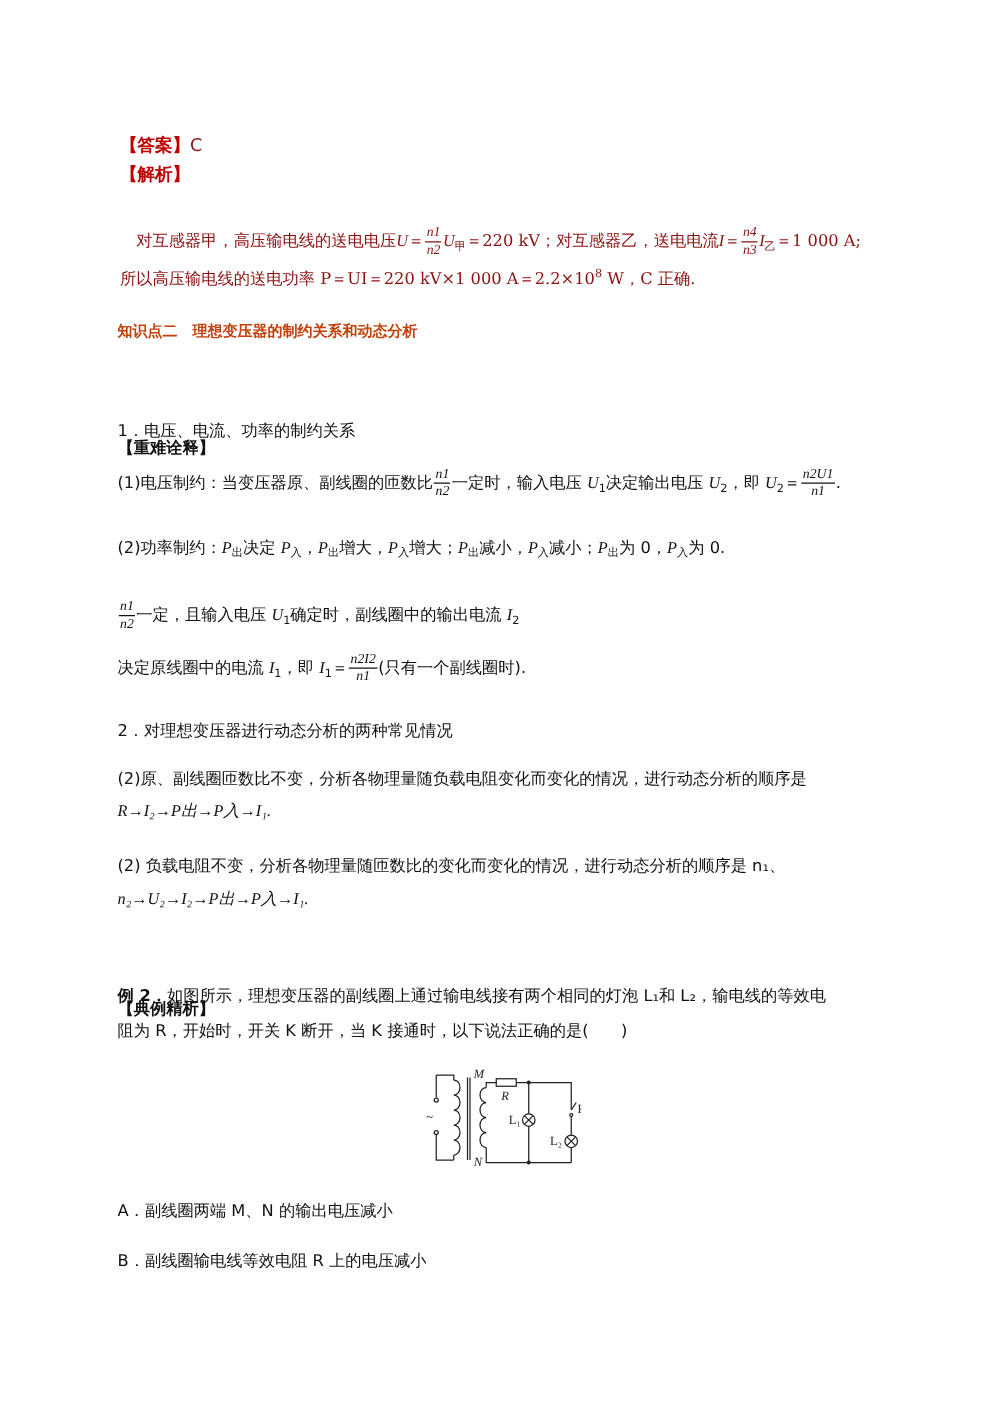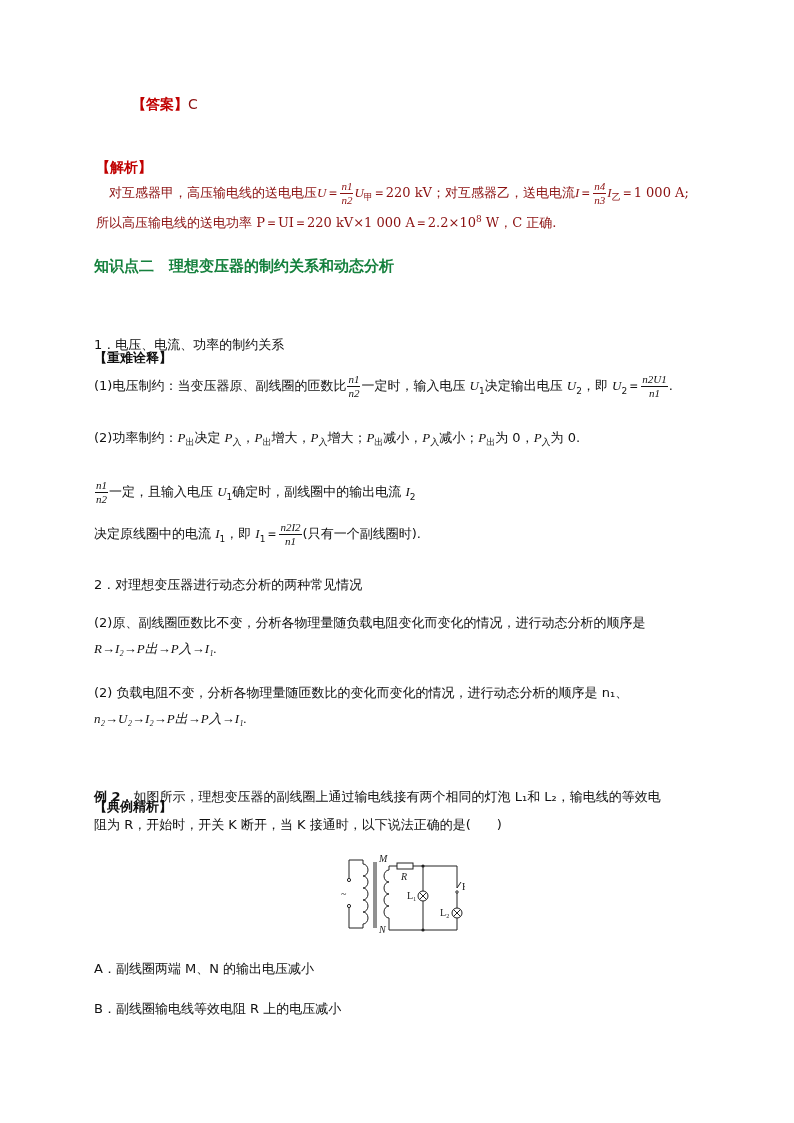--- a/index.html
+++ b/index.html
@@ -24,7 +24,7 @@
 </head>
 <body>
 
-<div class="abs txt" style="left:96px; top:96px;margin-left:36px;">
+<div class="abs txt" style="left:96px; top:108px;">
   <span class="bracket">【答案】</span><span class="red">C</span>
 </div>
 

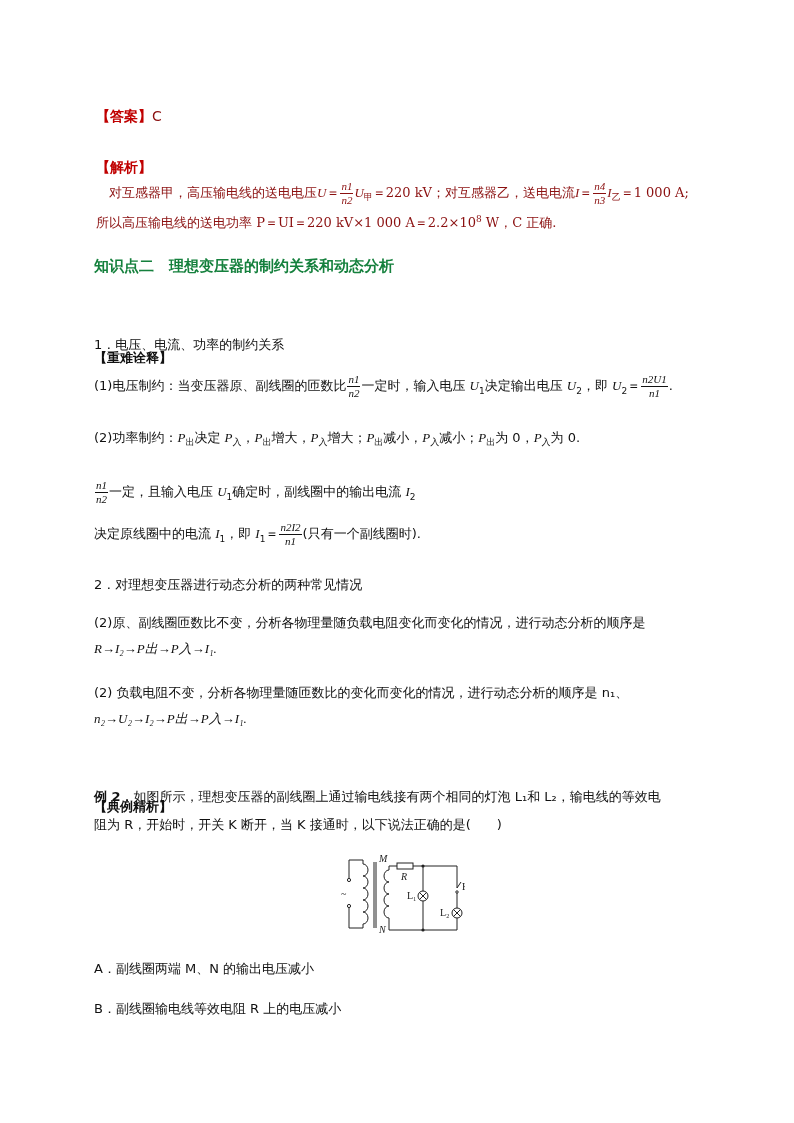--- a/index.html
+++ b/index.html
@@ -28,7 +28,7 @@
   <span class="bracket">【答案】</span><span class="red">C</span>
 </div>
 
-<div class="abs txt" style="left:96px; top:131px;margin-top:28px;">
+<div class="abs txt" style="left:96px; top:131px;">
   <span class="bracket">【解析】</span>
 </div>
 

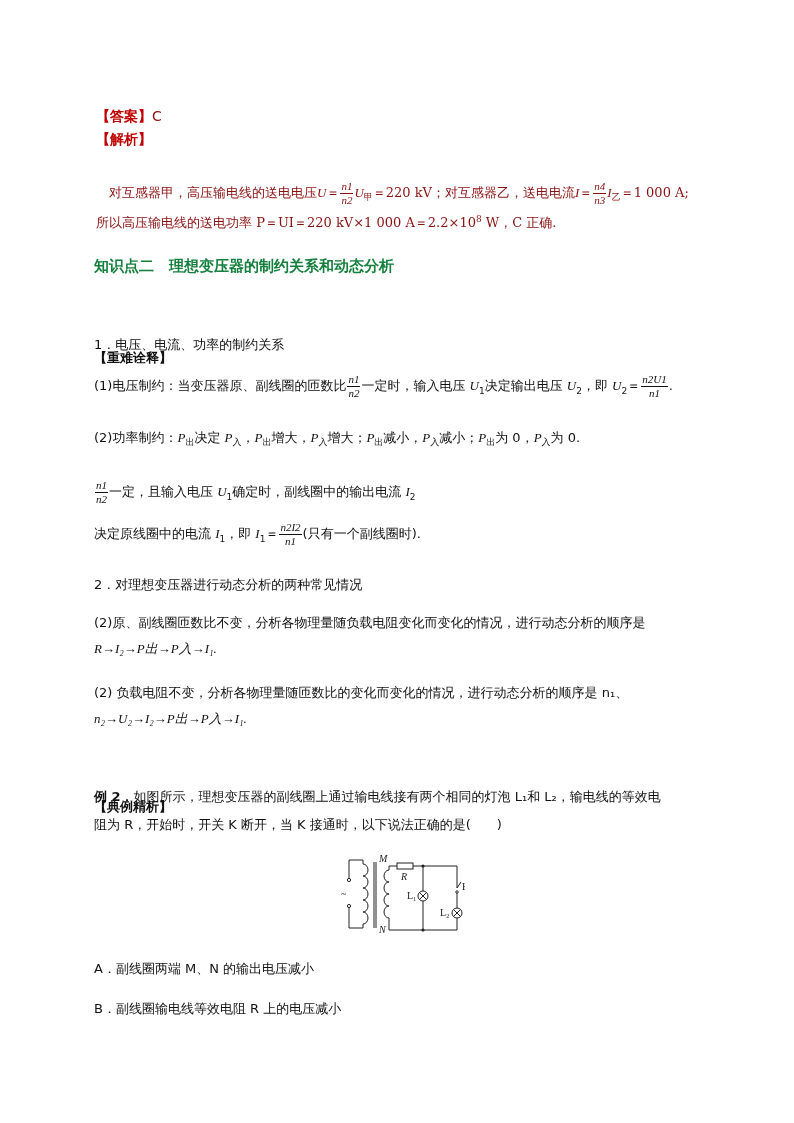--- a/index.html
+++ b/index.html
@@ -12,7 +12,7 @@
   .sm { font-size: 13px; }
   .serif { font-family: "DejaVu Serif", "Liberation Serif", serif; }
   .it { font-style: italic; font-family: "Liberation Serif", "DejaVu Serif", serif; }
-  .green { color: #15803d; font-weight: bold; font-size: 15px; }
+  .green { color: #c2410c; font-weight: bold; font-size: 12px; }
   .bold { font-weight: bold; margin-top: 48px; }
   .frac { display: inline-block; vertical-align: middle; text-align: center; margin: 0 1px;
           font-family: "Liberation Serif", "DejaVu Serif", serif; font-style: italic; font-size: 11px; line-height: 13px; }

